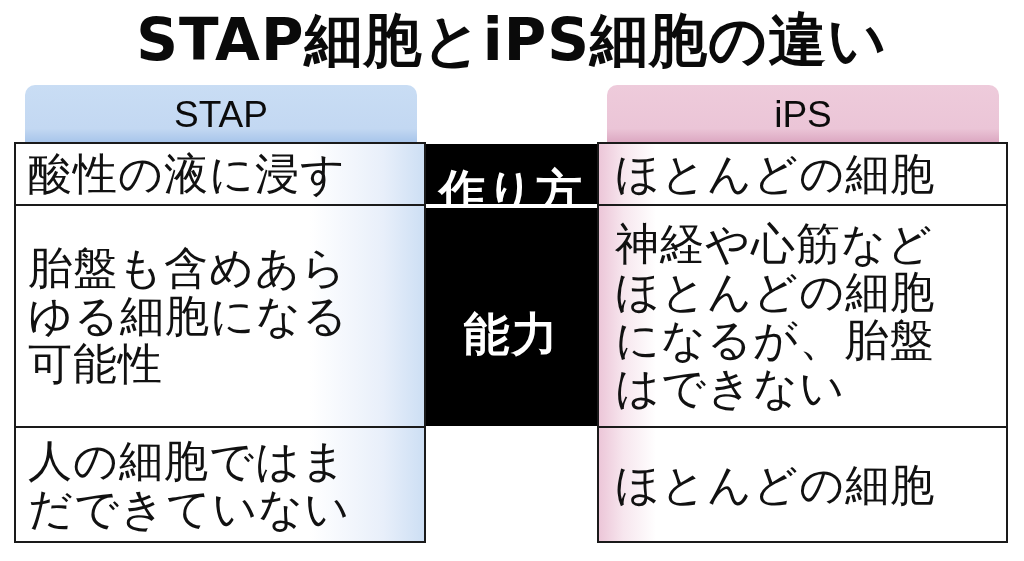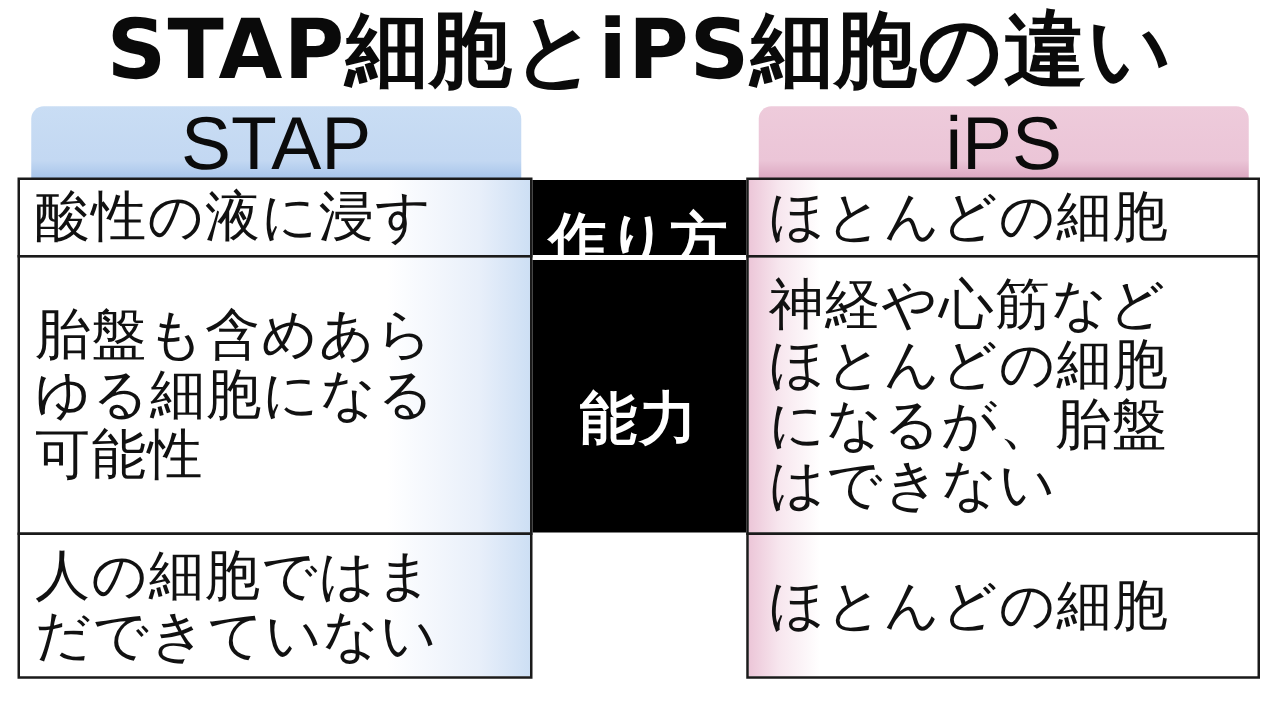--- a/index.html
+++ b/index.html
@@ -6,7 +6,7 @@
   body { width: 1024px; height: 561px; position: relative; overflow: hidden;
          font-family: "DejaVu Sans", "Liberation Sans", sans-serif; color: #111; }
   .title { position: absolute; left: 0; top: 4px; width: 1024px; text-align: center;
-           font-size: 66px; font-weight: bold; letter-spacing: 1px; line-height: 72px;
+           font-size: 58px; font-weight: bold; letter-spacing: 1px; line-height: 72px;
            font-family: "DejaVu Sans", sans-serif; color: #0a0a0a; }
   .tab { position: absolute; top: 85px; height: 58px; border-radius: 10px 10px 0 0;
          text-align: center; font-family: "Liberation Sans", "DejaVu Sans", sans-serif;

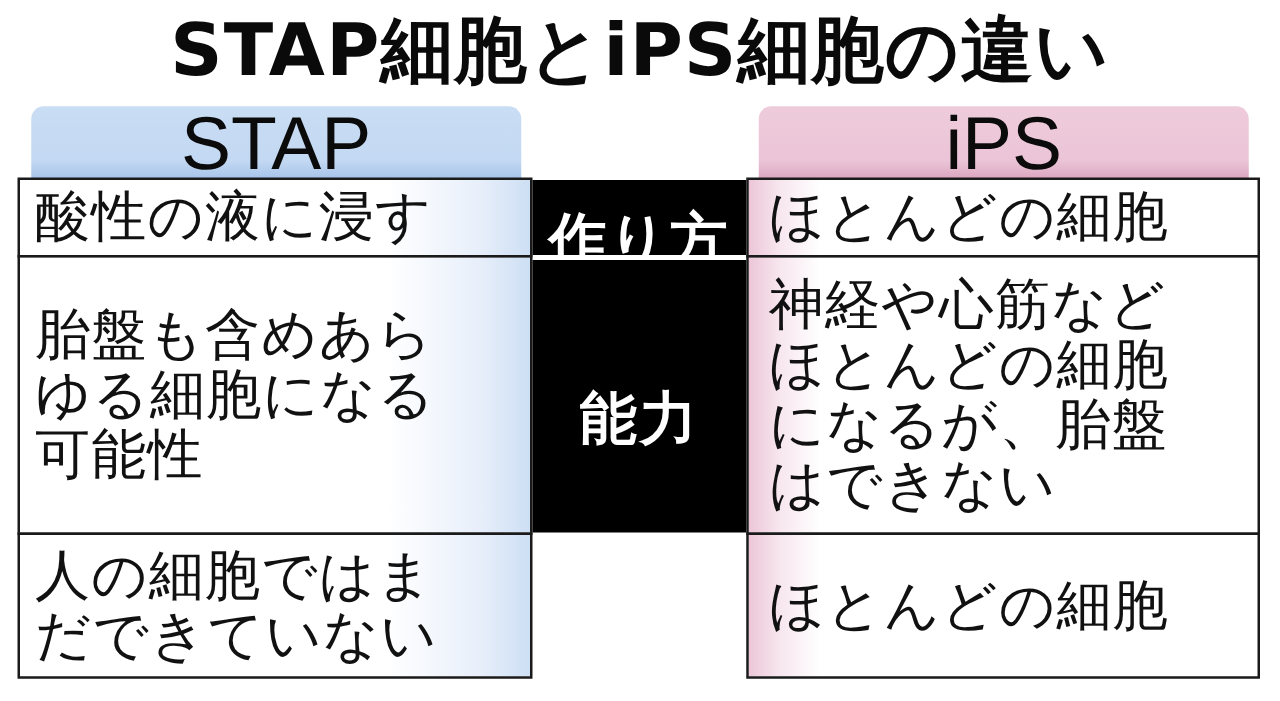--- a/index.html
+++ b/index.html
@@ -10,7 +10,7 @@
            font-family: "DejaVu Sans", sans-serif; color: #0a0a0a; }
   .tab { position: absolute; top: 85px; height: 58px; border-radius: 10px 10px 0 0;
          text-align: center; font-family: "Liberation Sans", "DejaVu Sans", sans-serif;
-         font-size: 60px; line-height: 60px; color: #0b0b0b; }
+         font-size: 37px; line-height: 60px; color: #0b0b0b; }
   .tab.stap { left: 25px; width: 392px;
               background: linear-gradient(to bottom, #c9ddf4 0%, #c3d8f2 75%, #a6c4ea 100%); }
   .tab.ips  { left: 607px; width: 392px;

